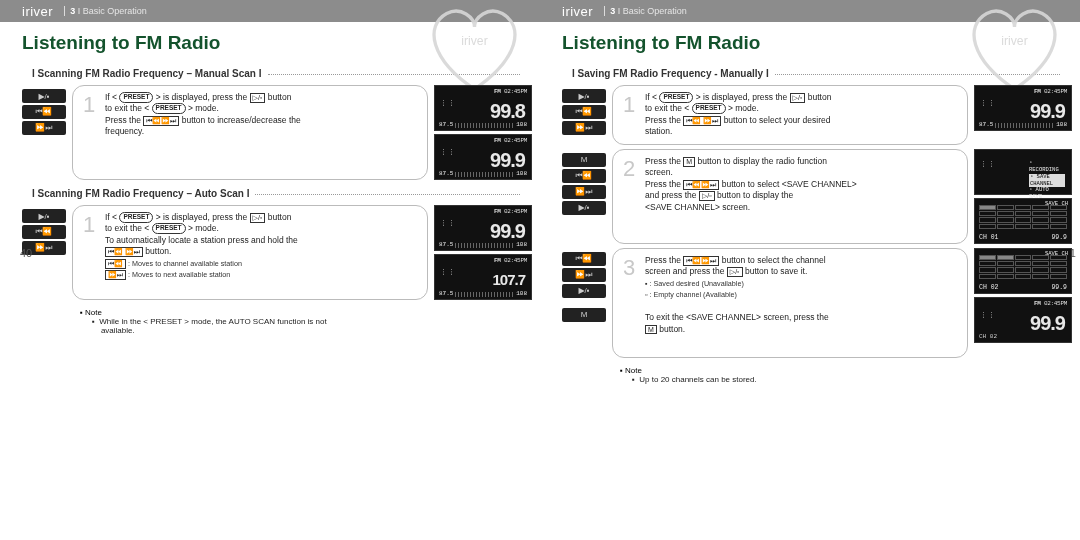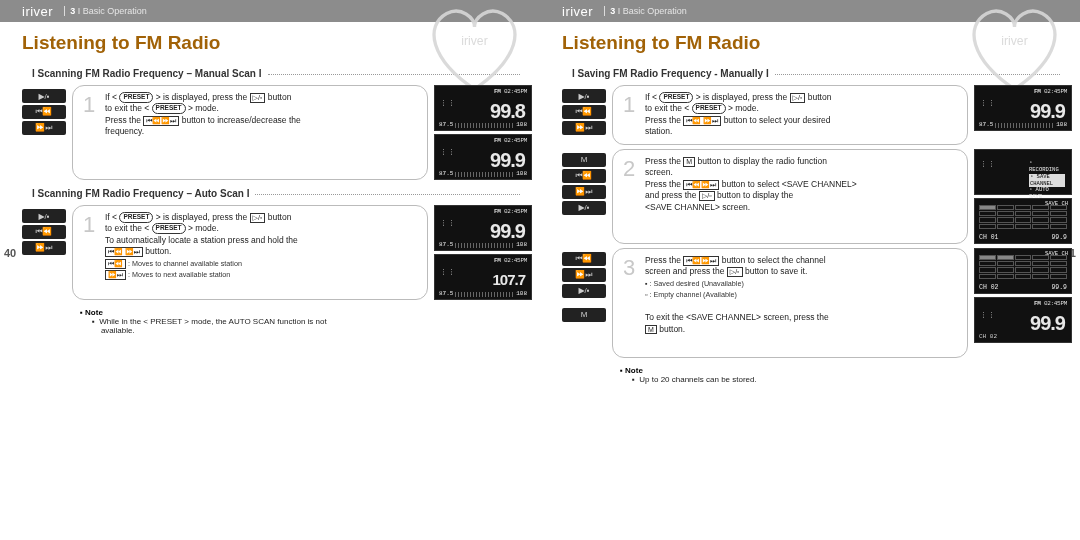--- a/index.html
+++ b/index.html
@@ -17,7 +17,7 @@
   .heart { position: absolute; top: -2px; right: 8px; width: 115px; height: 100px; pointer-events: none; }
   .heart svg { width: 100%; height: 100%; opacity: 0.9; }
 
-  .title { font-size: 19px; font-weight: bold; color: #a16207; margin: 10px 0 14px 22px; }
+  .title { font-size: 19px; font-weight: bold; color: #14532d; margin: 10px 0 14px 22px; }
 
   .section-head { display: flex; align-items: center; margin: 8px 0 6px 22px; font-size: 10px; font-weight: bold; color: #333; }
   .section-head .dots { flex: 1; border-bottom: 1px dotted #999; margin-left: 6px; margin-right: 20px; height: 1px; align-self: center; margin-top: 2px;}

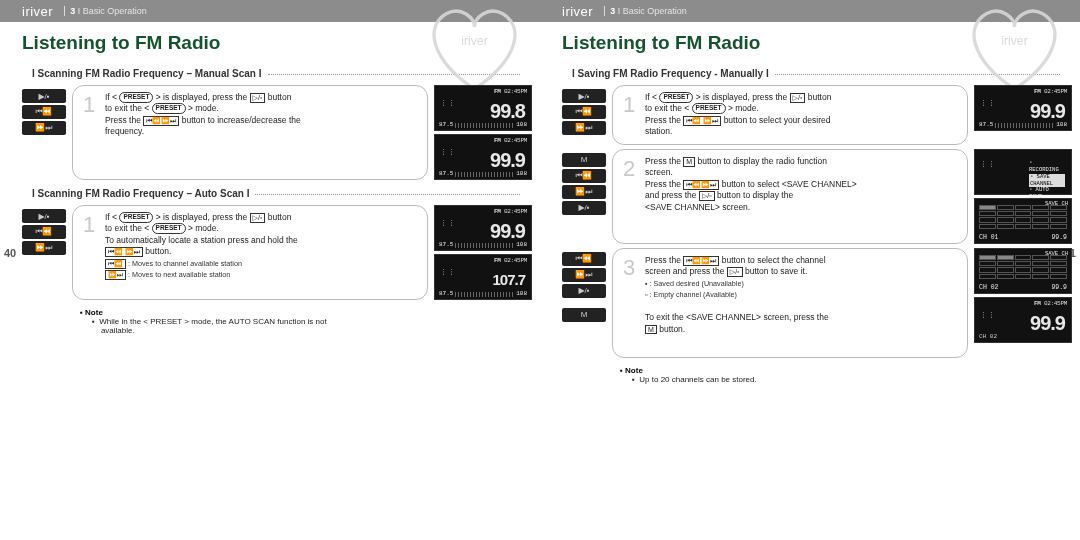--- a/index.html
+++ b/index.html
@@ -57,7 +57,7 @@
   .note .sq { font-size: 8px; }
   .note-list { margin-left: 12px; font-size: 8px; color:#222; }
 
-  .pagenum { position: absolute; top: 247px; font-size: 11px; font-weight: bold; color: #555; }
+  .pagenum { position: absolute; top: 247px; font-size: 11px; font-weight: normal; color: #555; margin-left: 16px; }
   .page.left .pagenum { left: 4px; }
   .page.right .pagenum { right: 4px; }
 </style>

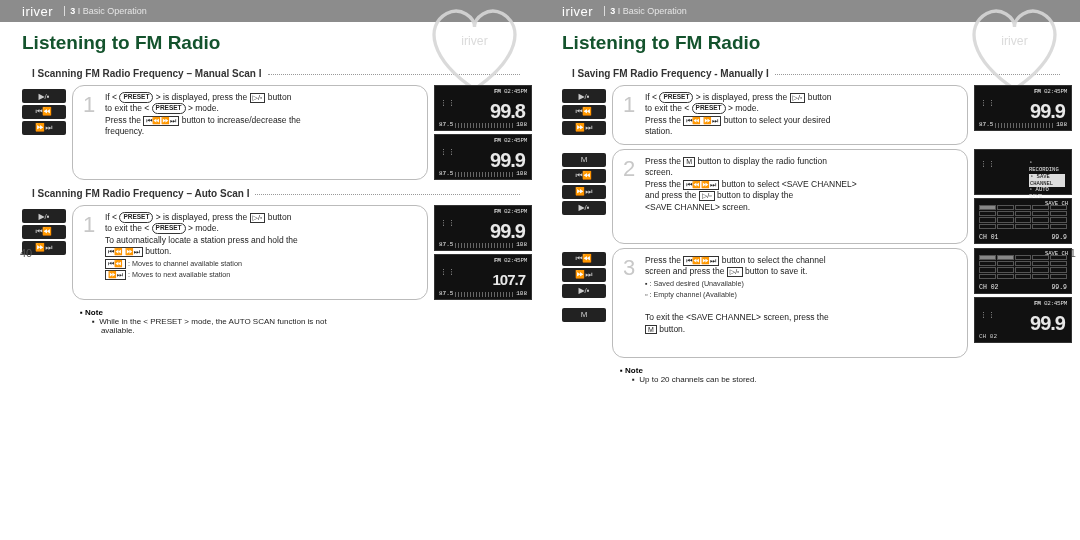--- a/index.html
+++ b/index.html
@@ -53,7 +53,7 @@
   .lcd .ch { position: absolute; bottom: 2px; left: 4px; font-size: 6px; color: #ccc;}
 
   .note { margin: 8px 0 0 80px; font-size: 8px; }
-  .note .hd { font-weight: bold; }
+  .note .hd { font-weight: normal; }
   .note .sq { font-size: 8px; }
   .note-list { margin-left: 12px; font-size: 8px; color:#222; }
 

